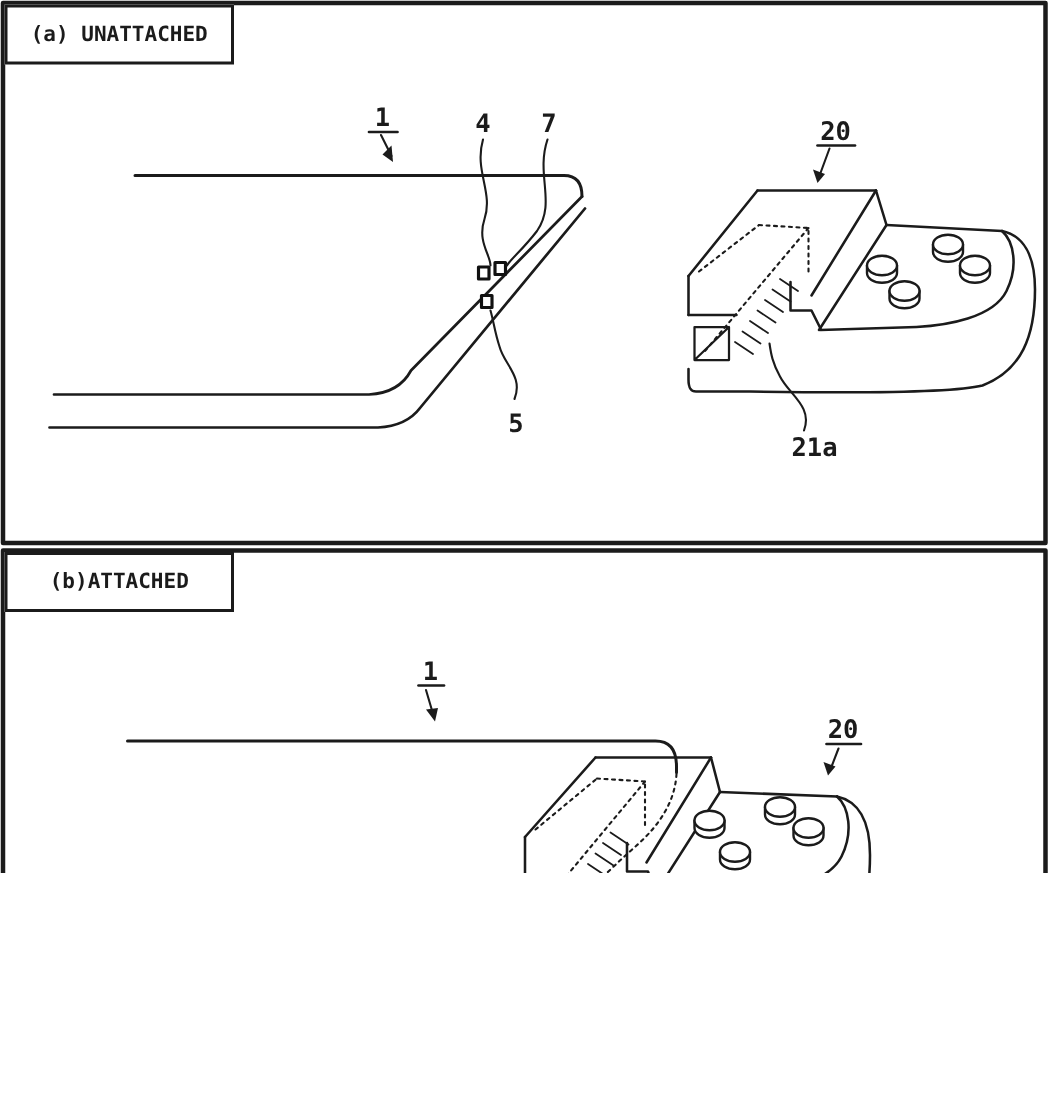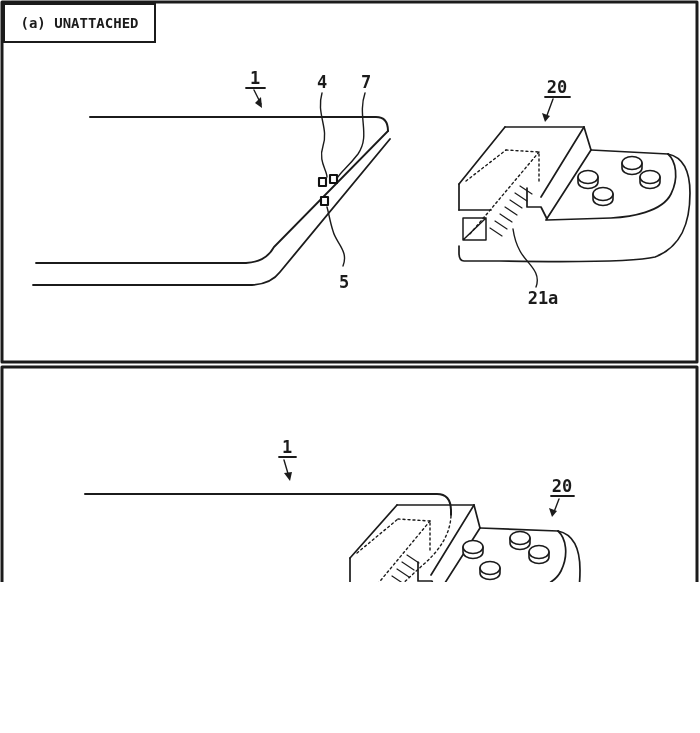--- a/index.html
+++ b/index.html
@@ -26,6 +26,9 @@
 
   <div class="panel-title-box box-a">
     <span>(a) UNATTACHED</span>
+  </div>
+  <div class="panel-title-box box-b">
+    <span>(b)ATTACHED</span>
   </div>
 
   <svg width="700" height="733" viewBox="0 0 700 733" stroke-linecap="round" stroke-linejoin="round">

